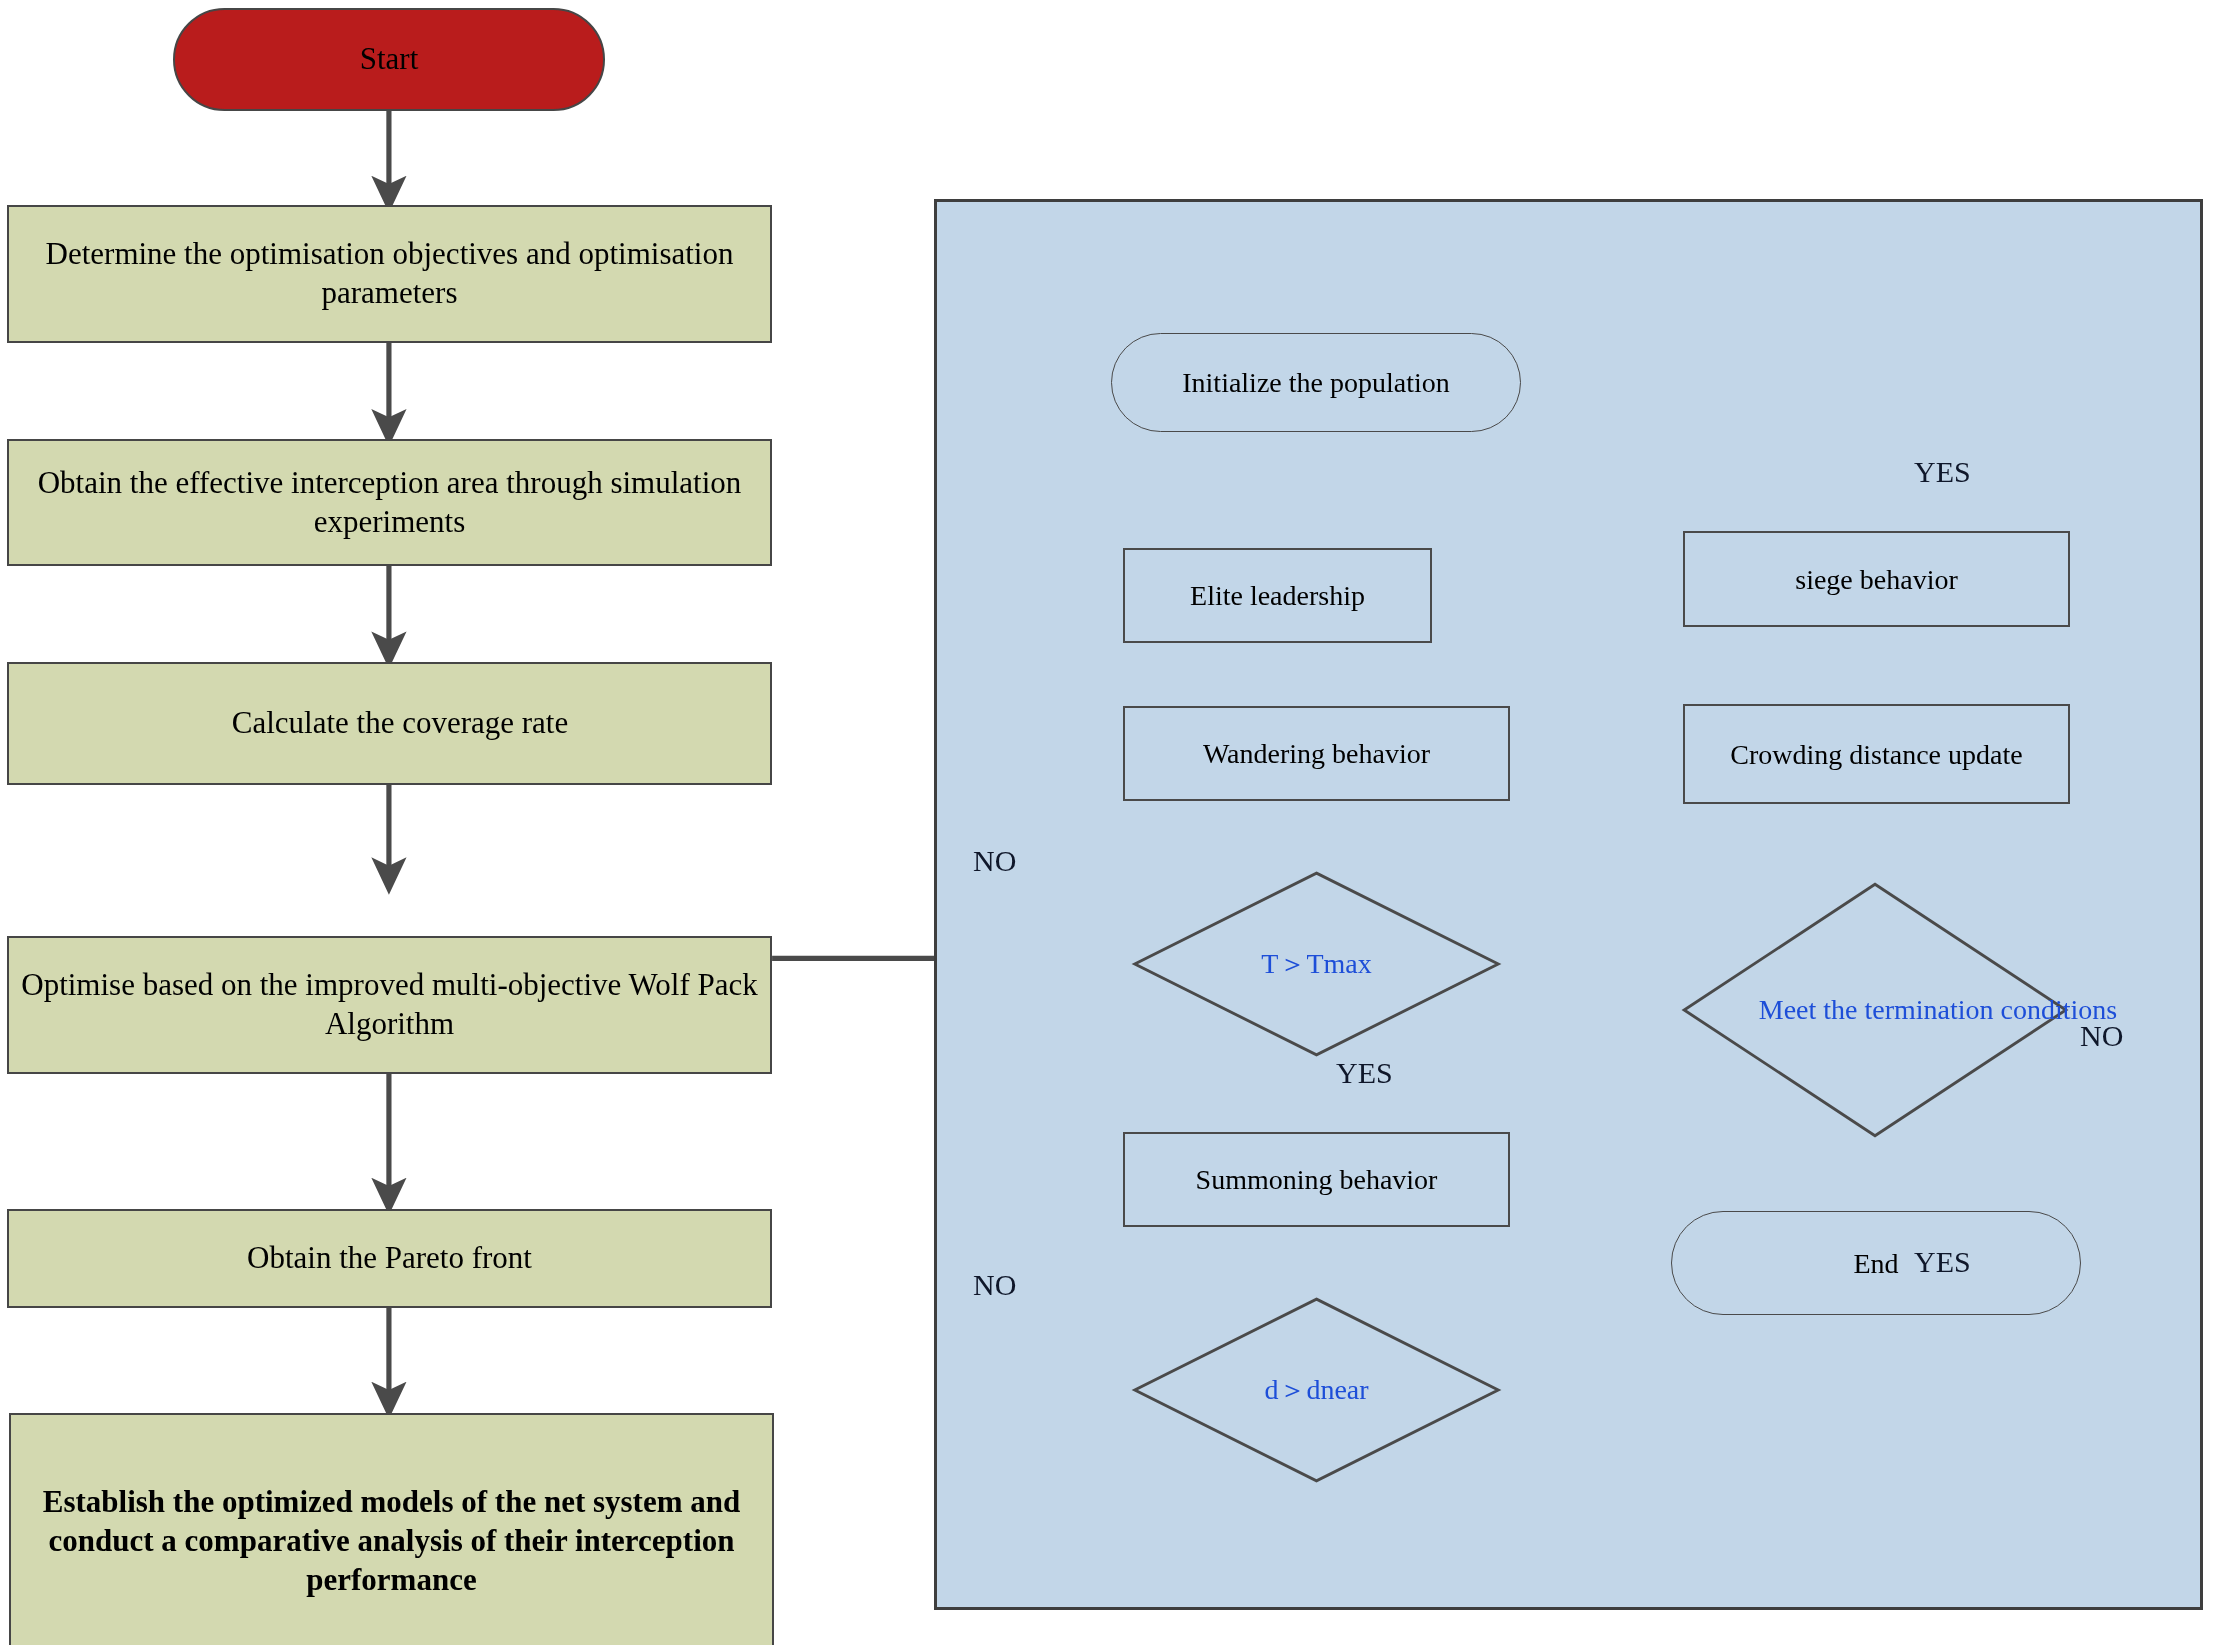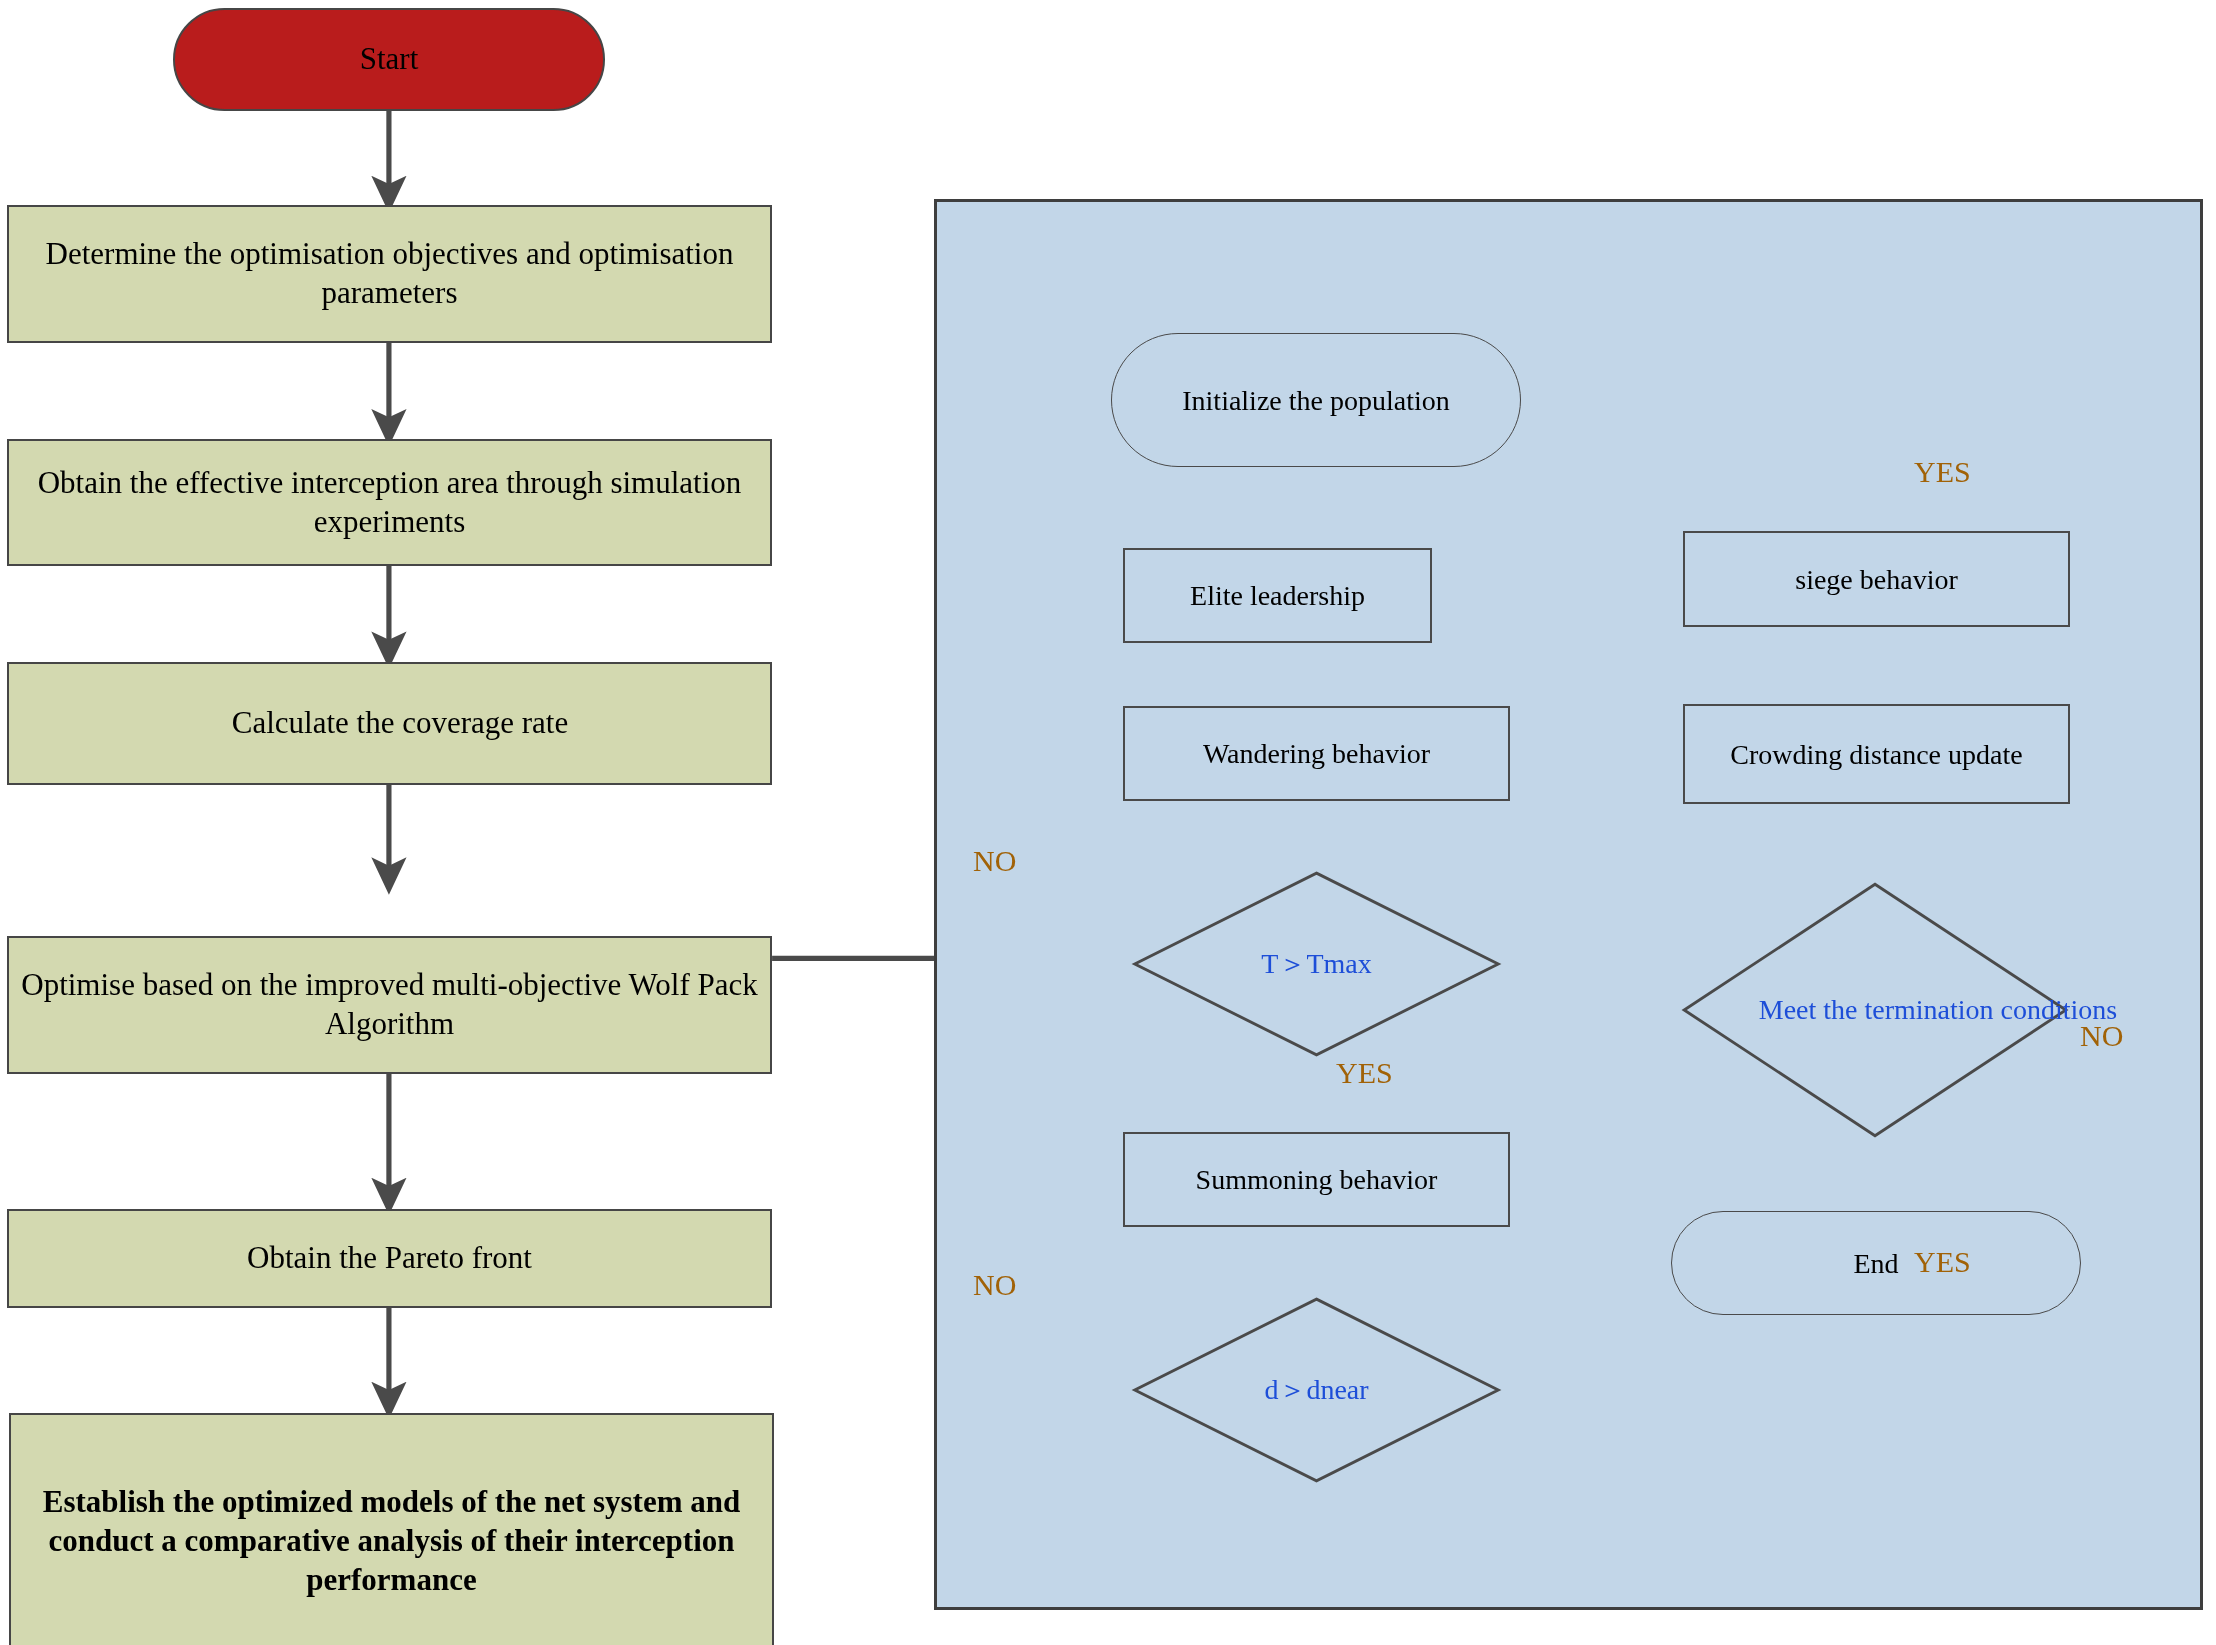--- a/index.html
+++ b/index.html
@@ -151,7 +151,7 @@
 
   <div class="blue-panel" style="left:934px;top:199px;width:1269px;height:1411px;"></div>
 
-  <div class="node term" style="left:1111px;top:333px;width:410px;height:134px;">
+  <div class="node term" style="left:1111px;top:333px;width:410px;height:99px;">
     <span>Initialize the population</span>
   </div>
 

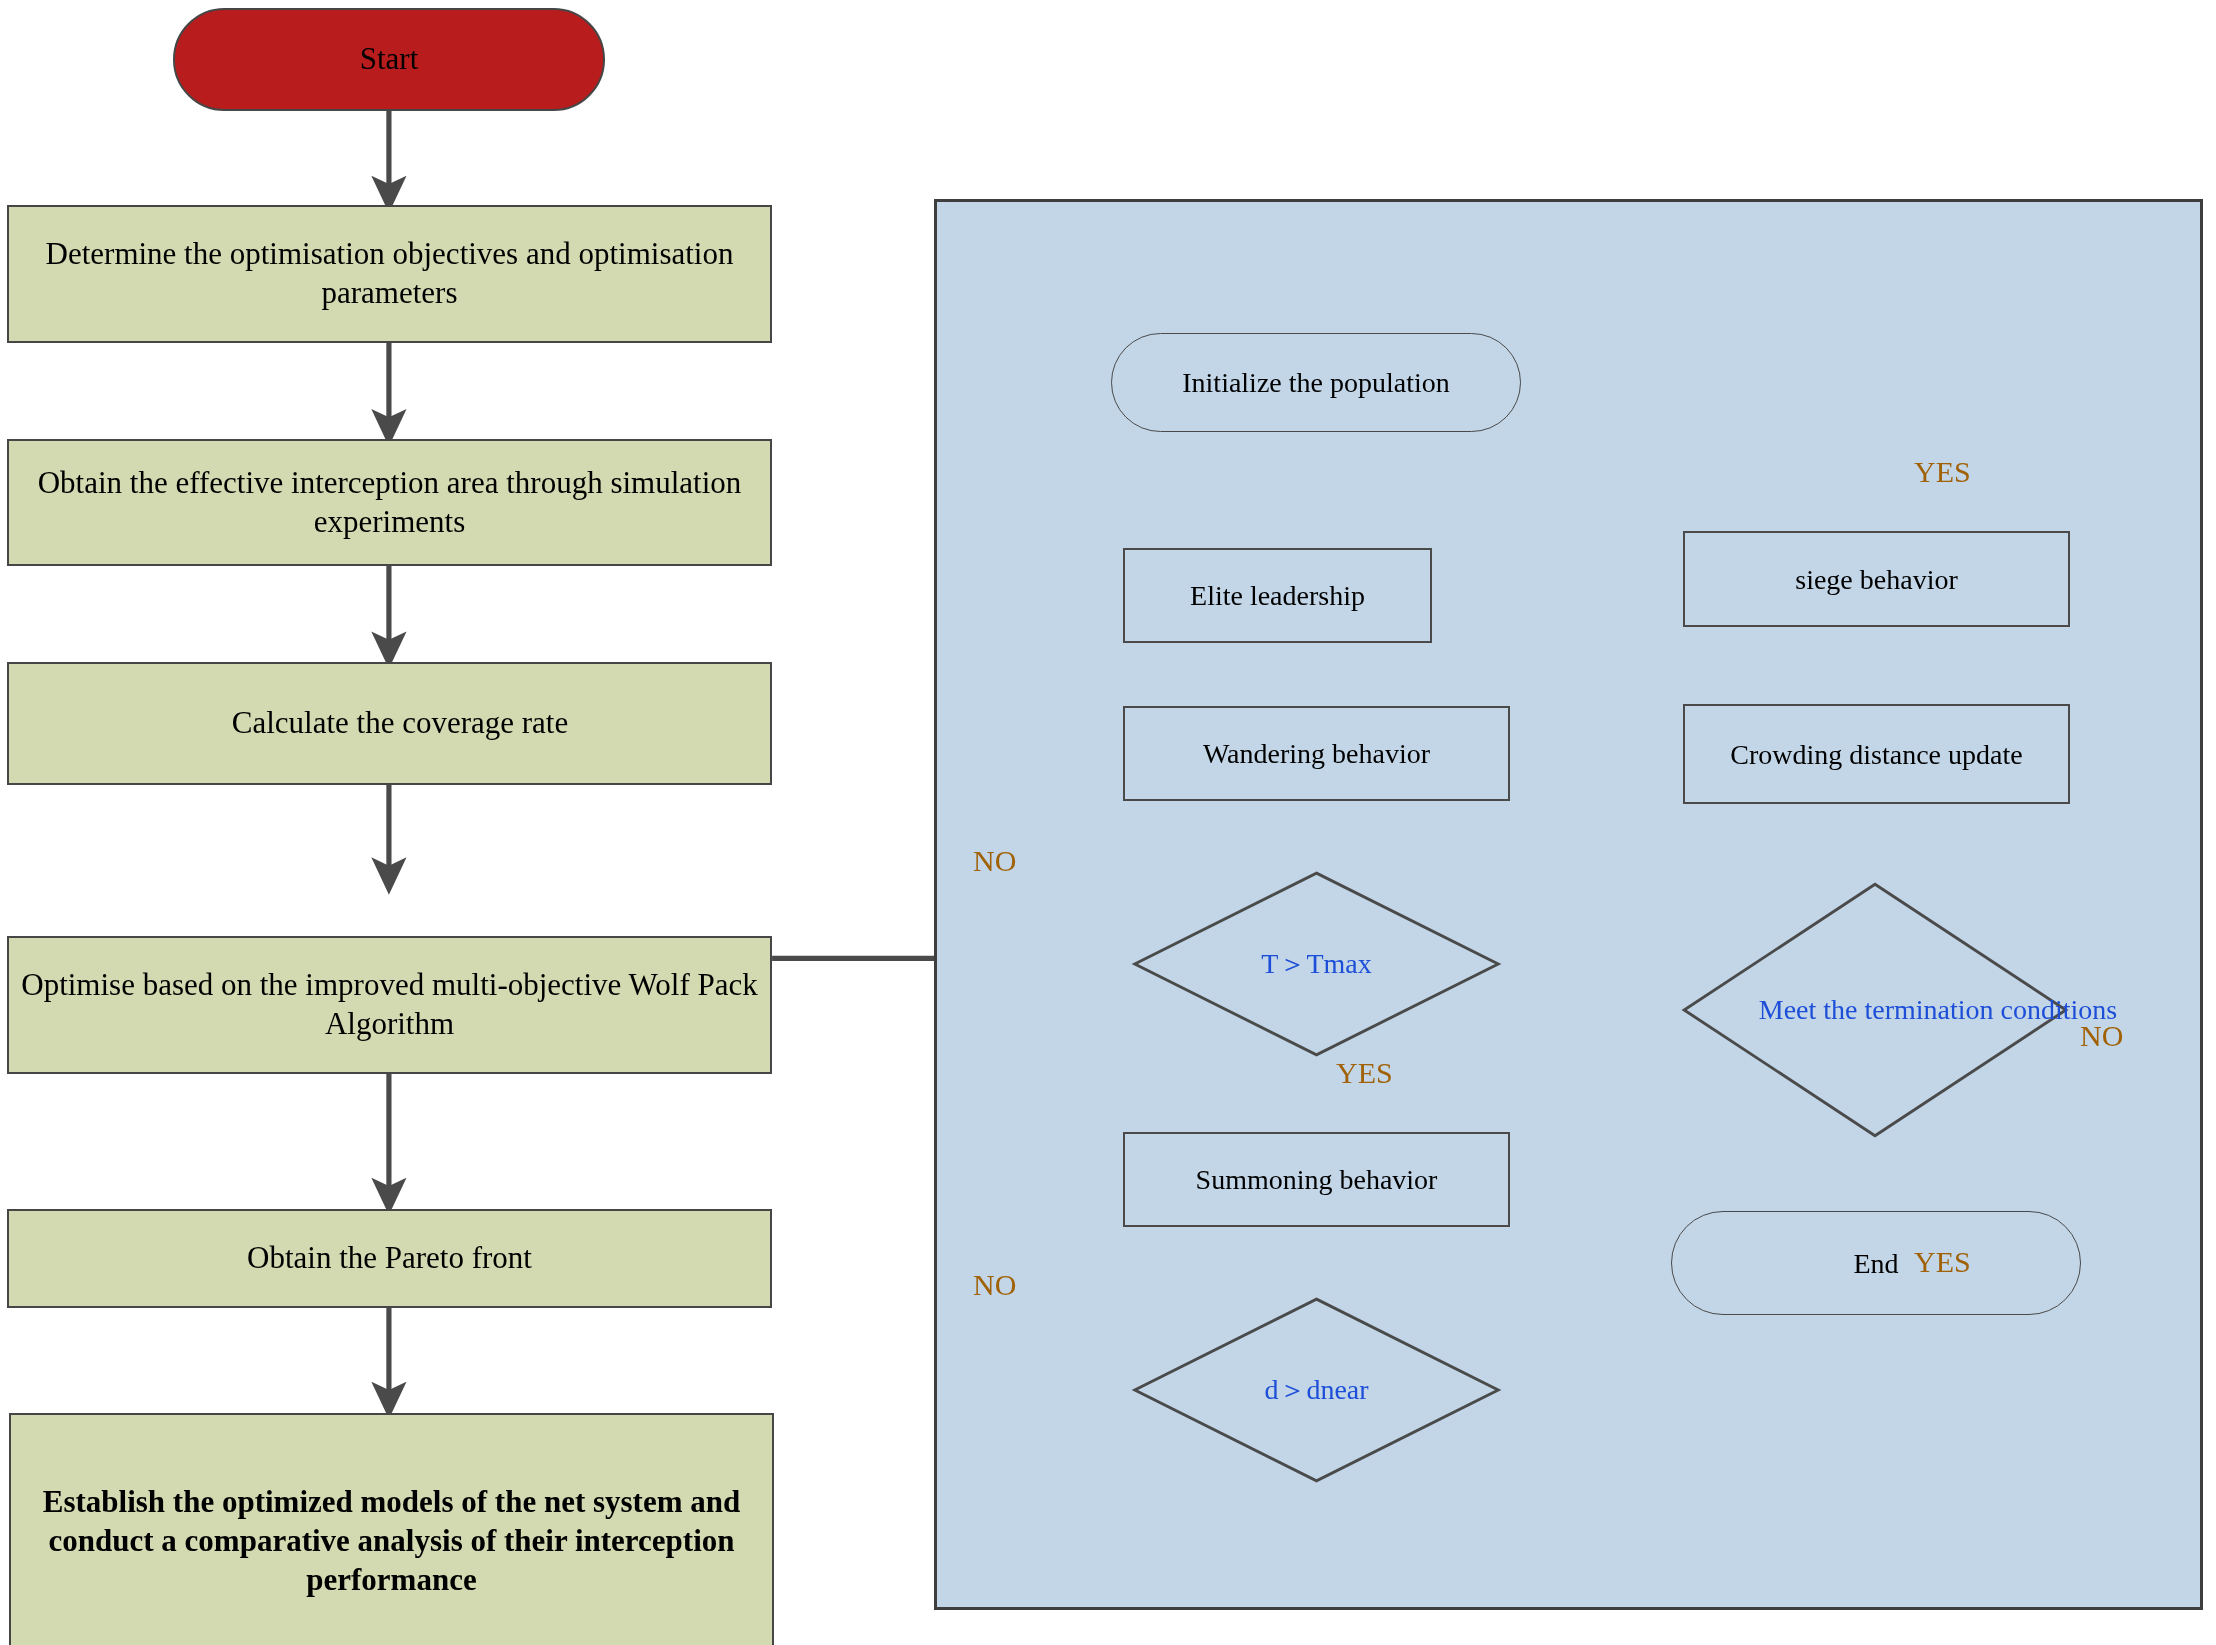--- a/index.html
+++ b/index.html
@@ -58,7 +58,7 @@
   }
   .lbl{
     position:absolute;
-    font-size:30px;color:#a16207;
+    font-size:30px;color:#0f172a;
     white-space:nowrap;
   }
   

